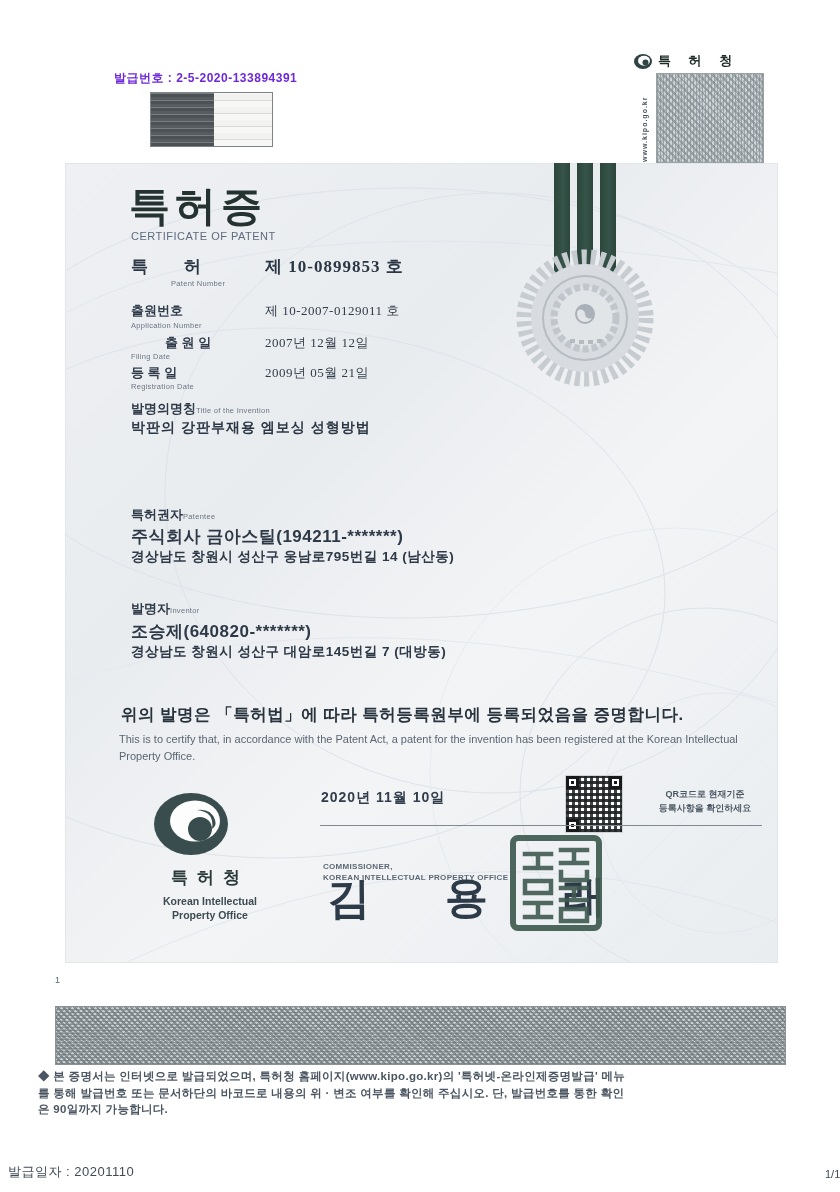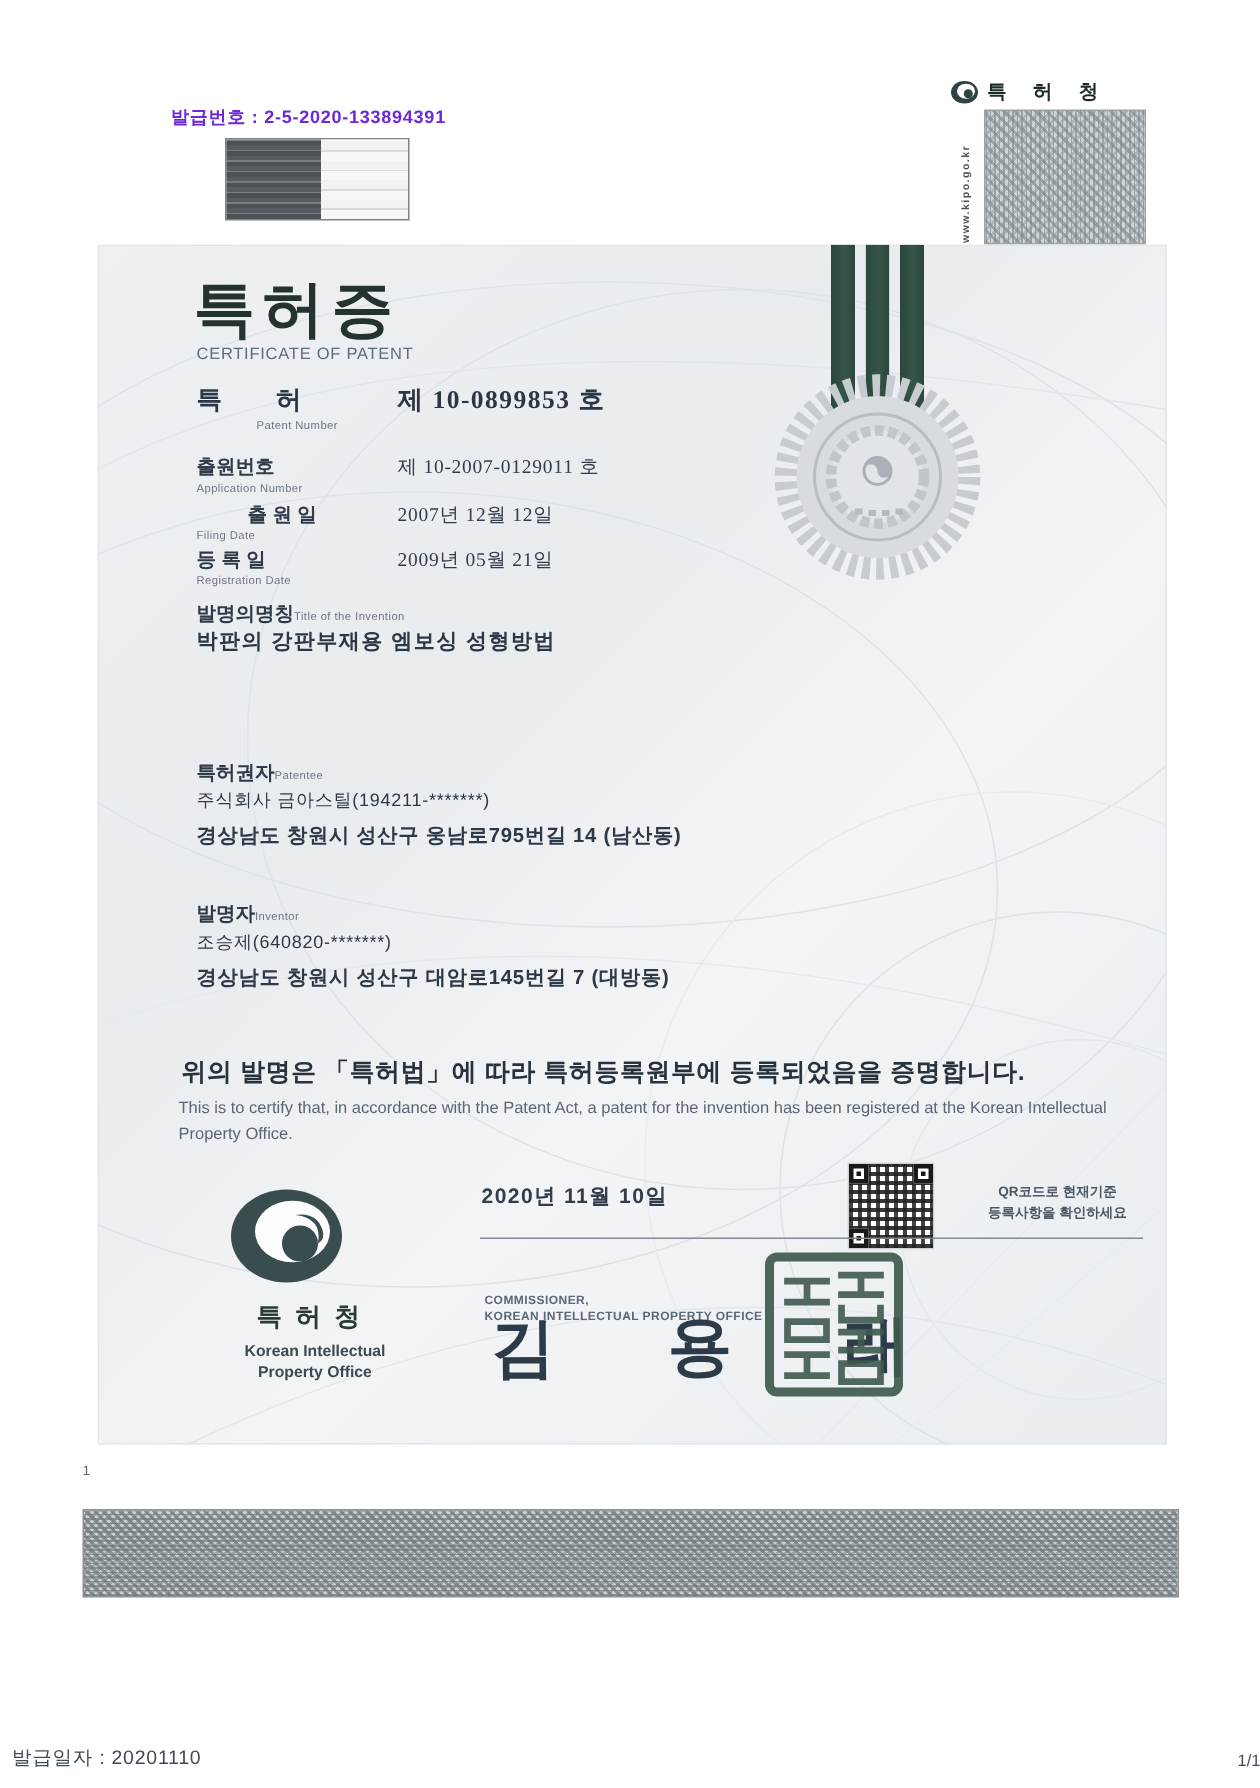--- a/index.html
+++ b/index.html
@@ -40,7 +40,7 @@
   .inv-label{font-size:13px;font-weight:bold;color:#2f3a48;}
   .inv-label .sub-en{font-weight:normal;}
   .inv-value{font-size:14px;font-weight:bold;color:#2c3745;letter-spacing:1px;}
-  .party-name{font-size:12px;font-weight:normal;color:#2e3947;letter-spacing:.5px;}
+  .party-name{font-size:17px;font-weight:bold;color:#2e3947;letter-spacing:.5px;}
   .party-addr{font-size:13.5px;font-weight:bold;color:#2e3947;letter-spacing:.5px;}
   .statement-ko{left:56px;top:541px;width:645px;font-size:16.5px;font-weight:bold;color:#27323c;letter-spacing:.5px;}
   .statement-en{left:54px;top:568px;width:658px;font-size:11px;color:#5a6673;line-height:1.5;}

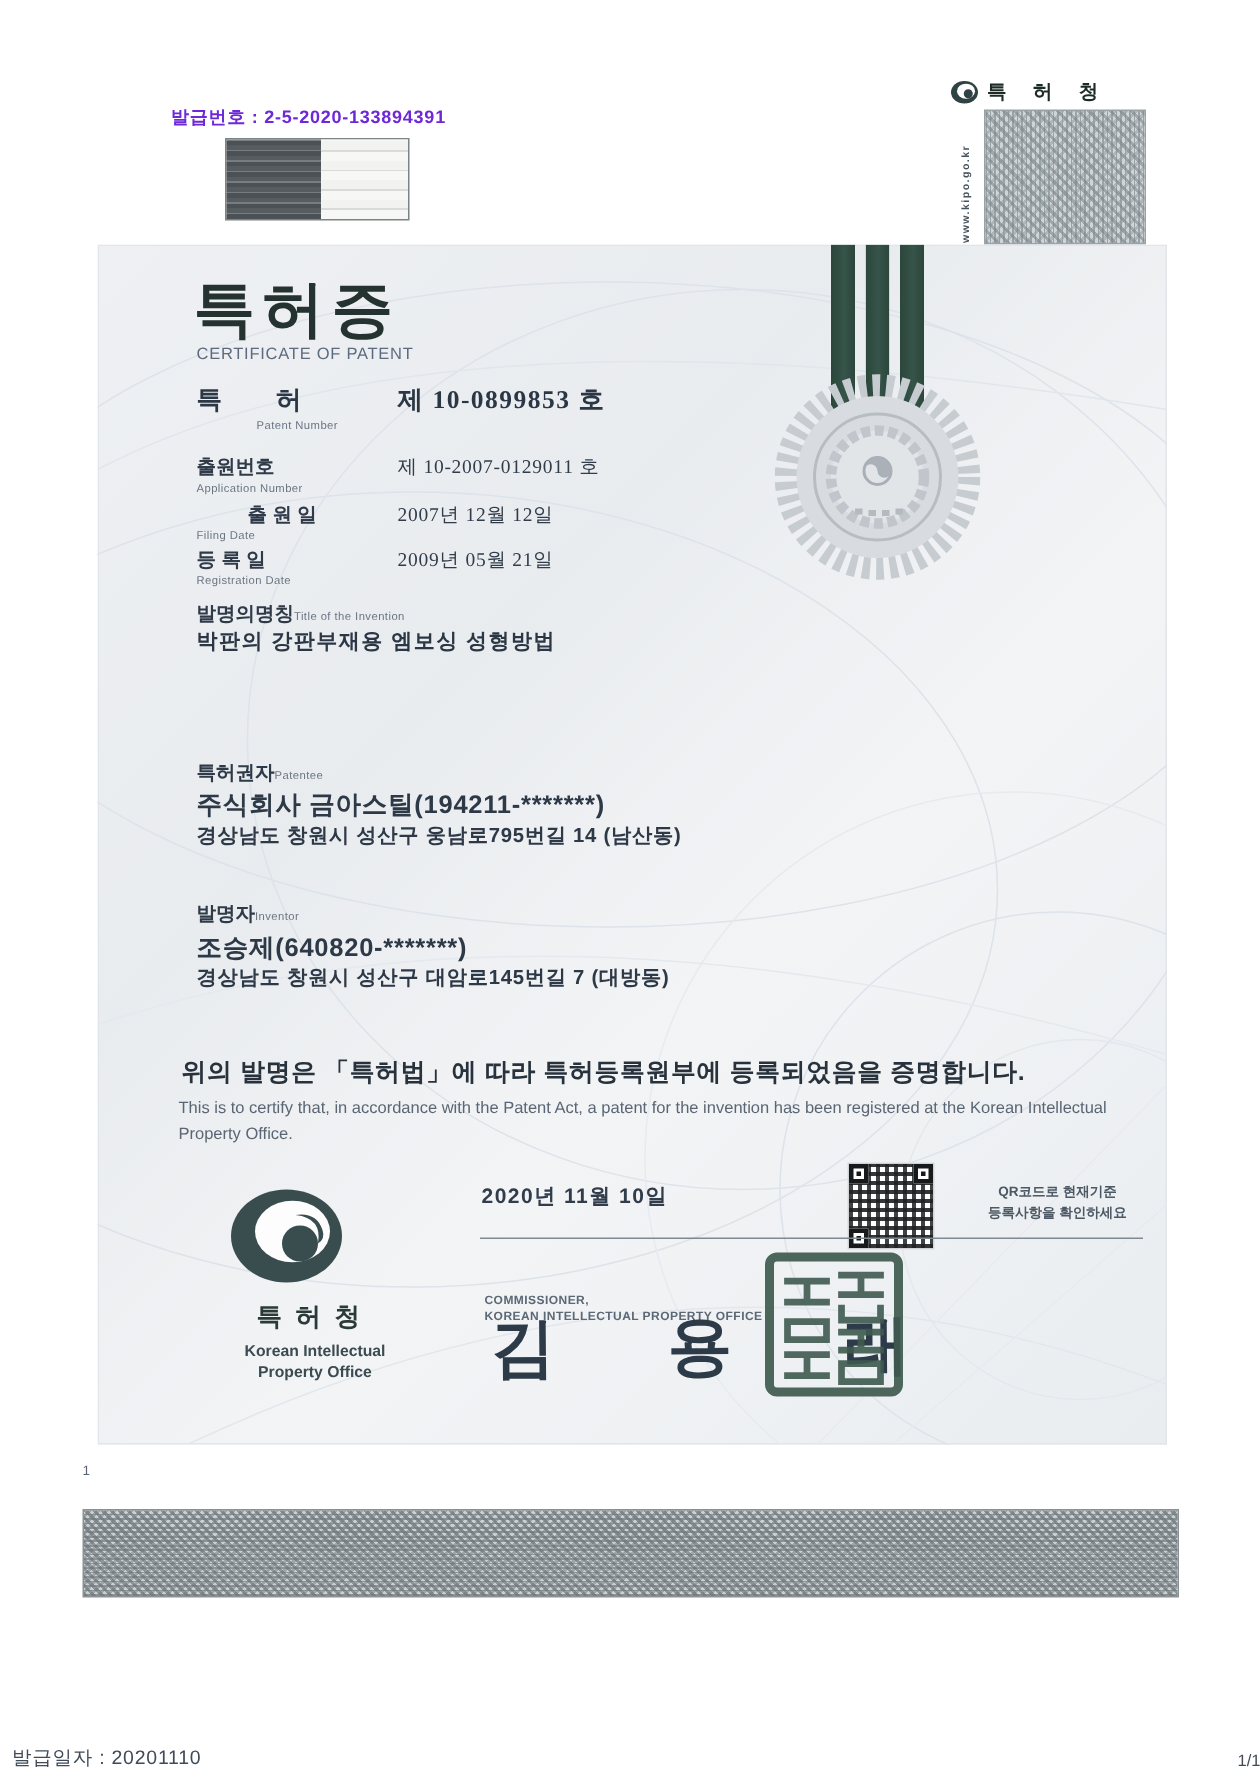--- a/index.html
+++ b/index.html
@@ -228,6 +228,11 @@
   <div class="abs corner-mark">1</div>
   <div class="abs bottom-barcode"></div>
 
+  <div class="abs footer-notice">
+    <div>◆ 본 증명서는 인터넷으로 발급되었으며, 특허청 홈페이지(www.kipo.go.kr)의 '특허넷-온라인제증명발급' 메뉴</div>
+    <div>를 통해 발급번호 또는 문서하단의 바코드로 내용의 위 · 변조 여부를 확인해 주십시오. 단, 발급번호를 통한 확인</div>
+    <div>은 90일까지 가능합니다.</div>
+  </div>
 
   <div class="abs issue-date">발급일자 : 20201110</div>
   <div class="abs page-num">1/1</div>

